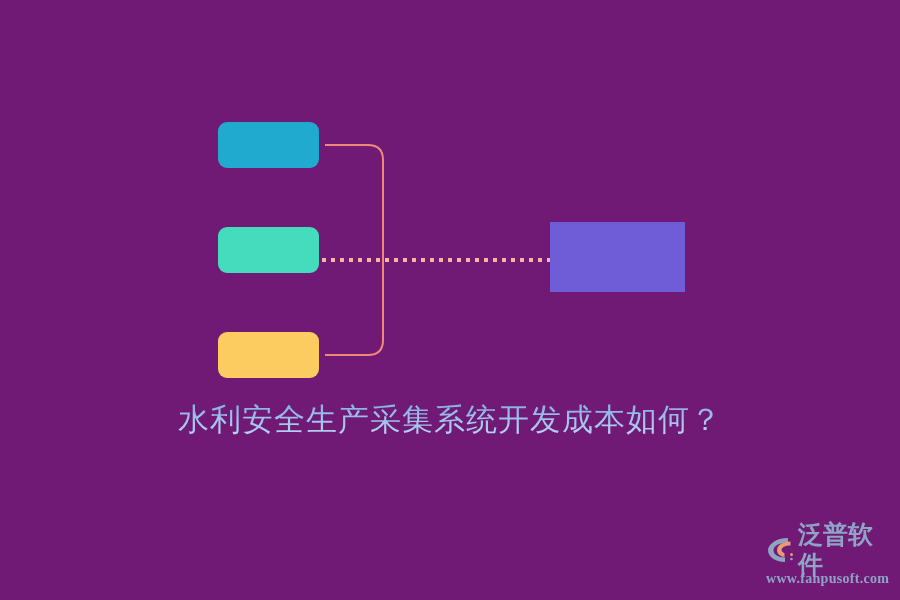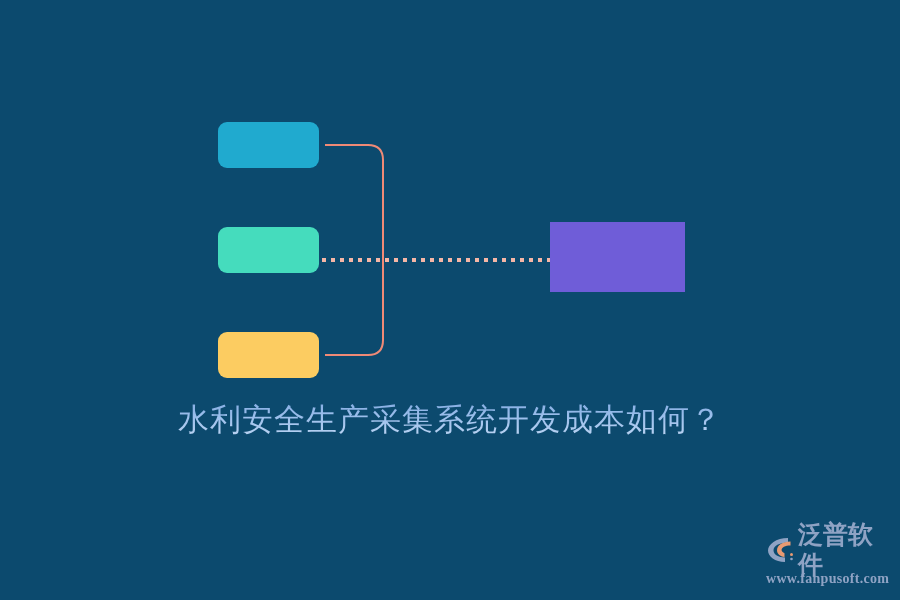--- a/index.html
+++ b/index.html
@@ -18,7 +18,7 @@
     position: relative;
     width: 900px;
     height: 600px;
-    background: #0c4a6e;
+    background: #701a75;
   }
 
   

